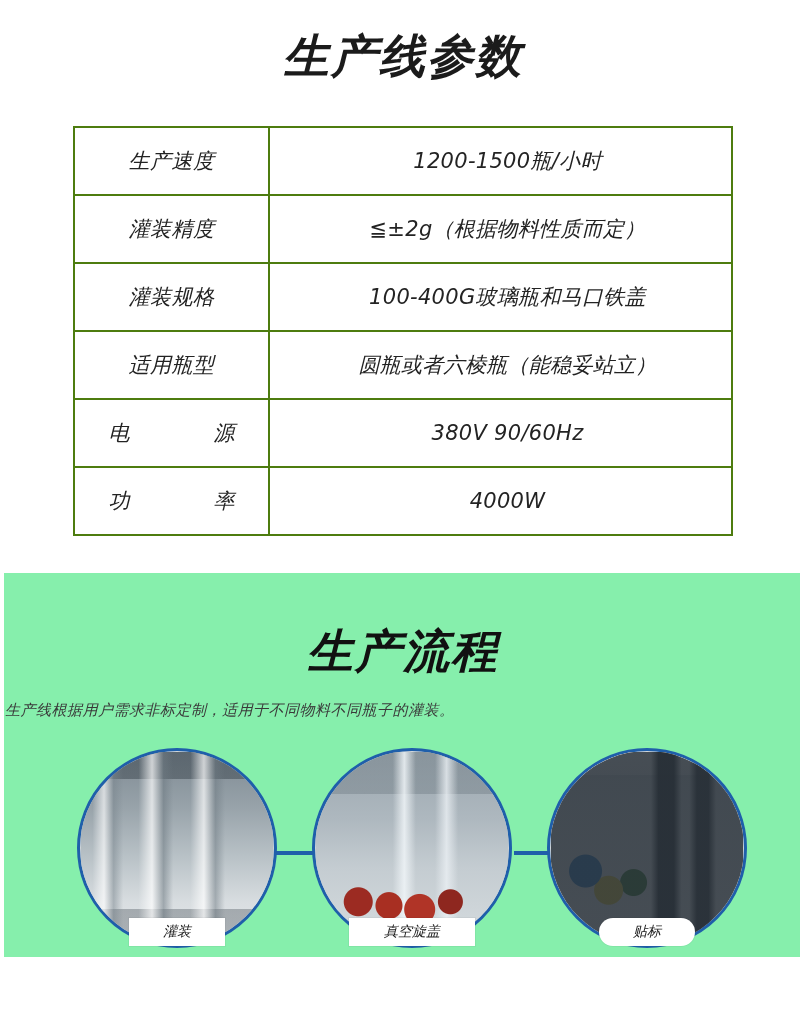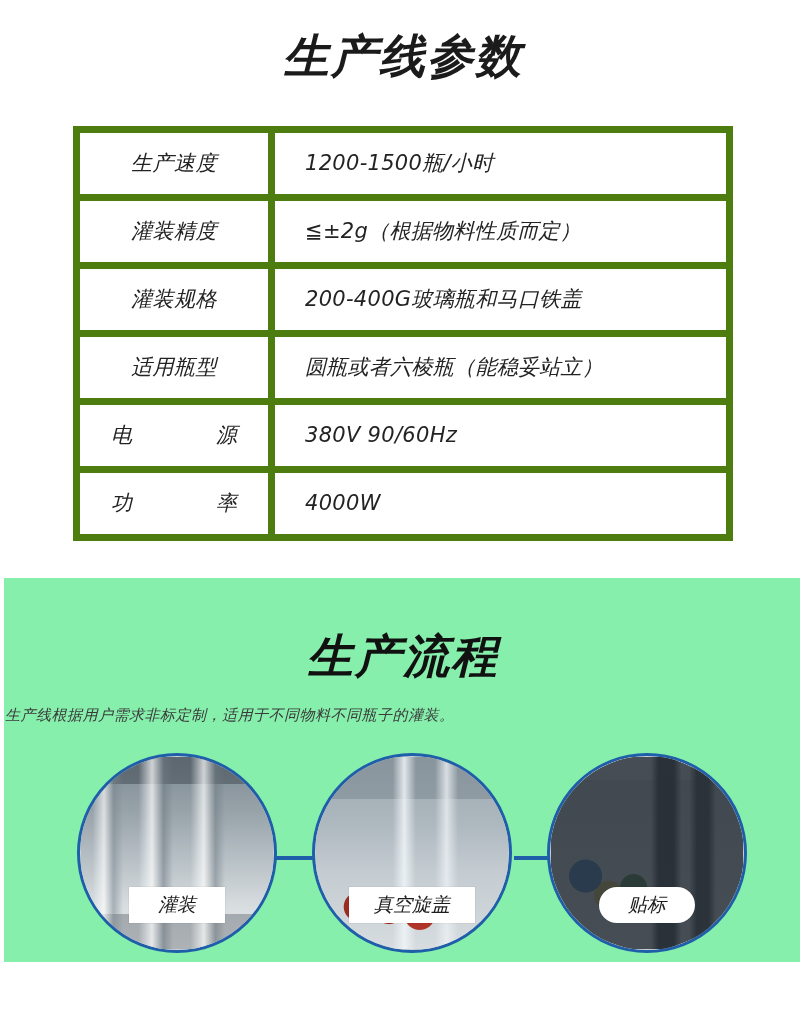--- a/index.html
+++ b/index.html
@@ -32,7 +32,7 @@
   }
   .params-table tr { height: 68px; }
   .params-table td {
-    border: 7px solid #4d7c0f;
+    border: 2px solid #4d7c0f;
     font-size: 21px;
     color: #232323;
     padding: 10px 16px;

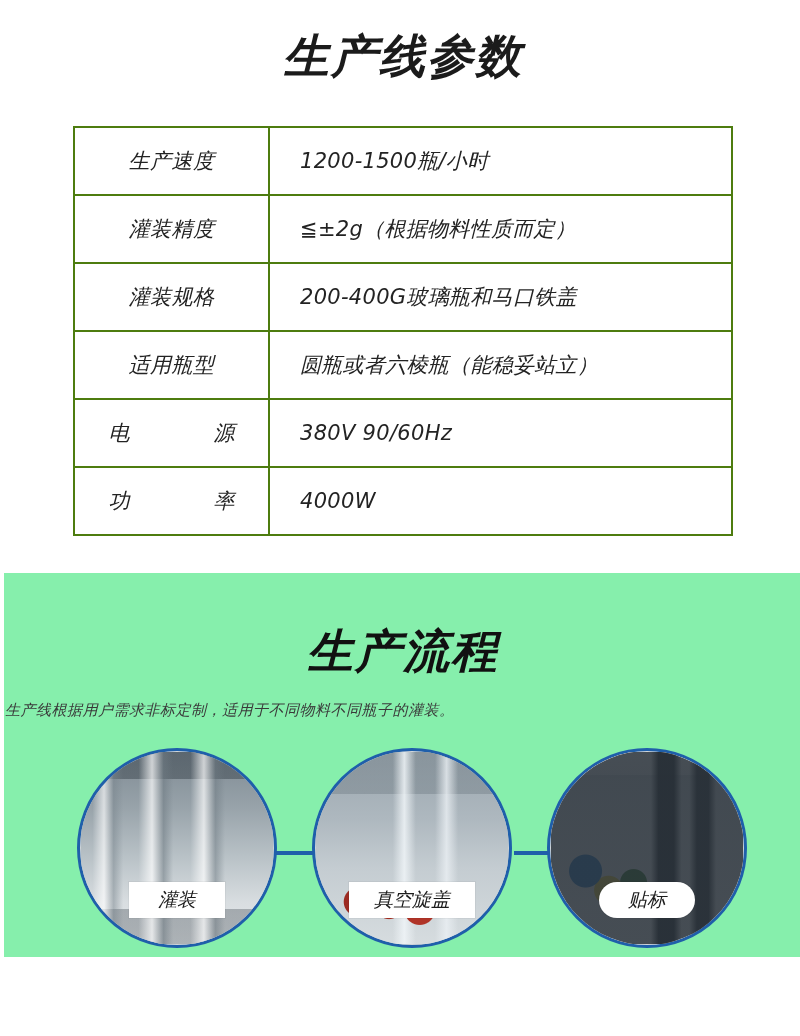--- a/index.html
+++ b/index.html
@@ -50,6 +50,7 @@
   .params-table td.value {
     padding-left: 30px;
     letter-spacing: 0.3px;
+    text-align: center;
   }
 
   

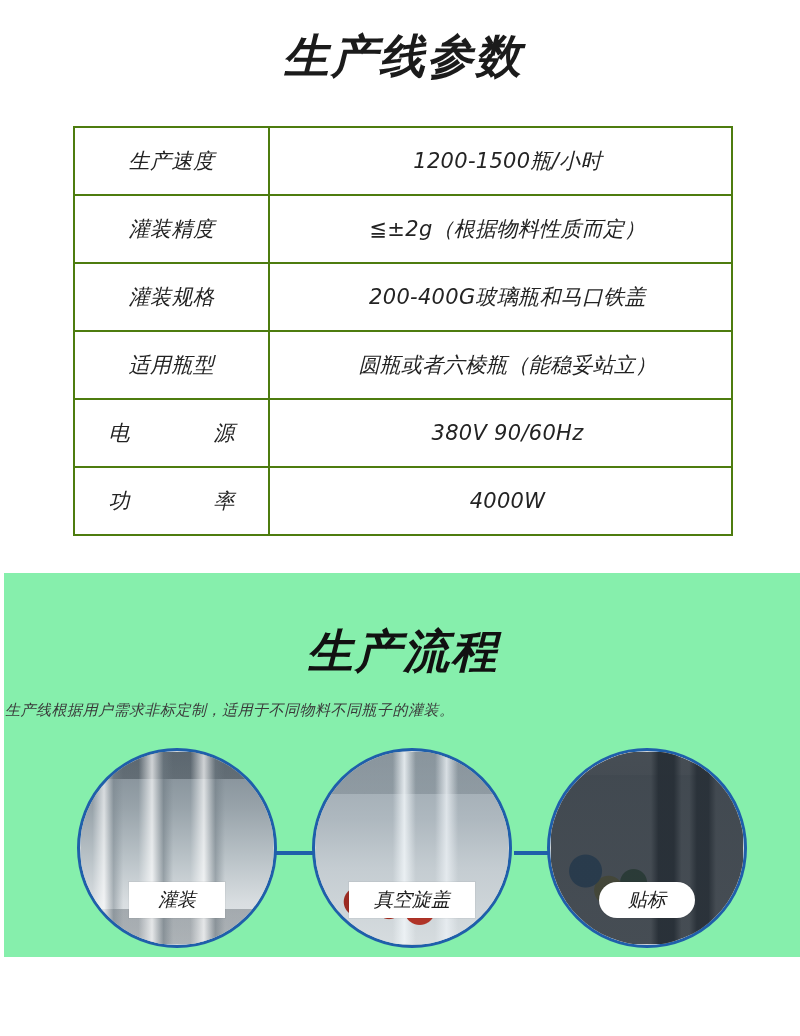--- a/index.html
+++ b/index.html
@@ -208,7 +208,7 @@
         </tr>
         <tr>
           <td class="label">灌装规格</td>
-          <td class="value">200-400G玻璃瓶和马口铁盖</td>
+          <td class="value">100-400G玻璃瓶和马口铁盖</td>
         </tr>
         <tr>
           <td class="label">适用瓶型</td>

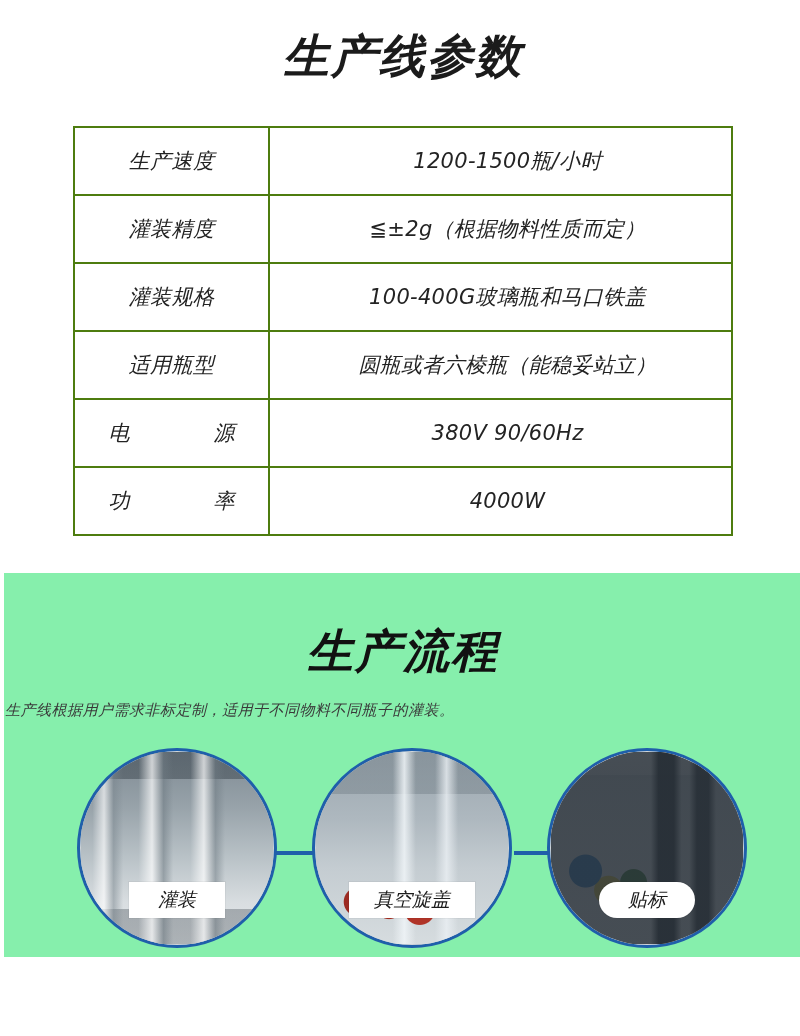--- a/index.html
+++ b/index.html
@@ -175,10 +175,10 @@
     position: absolute;
     left: 50%;
     transform: translateX(-50%);
-    bottom: 28px;
+    bottom: 0;
     background: #ffffff;
     color: #1c1c1c;
-    font-size: 19px;
+    font-size: 14px;
     padding: 5px 14px;
     white-space: nowrap;
     z-index: 3;

